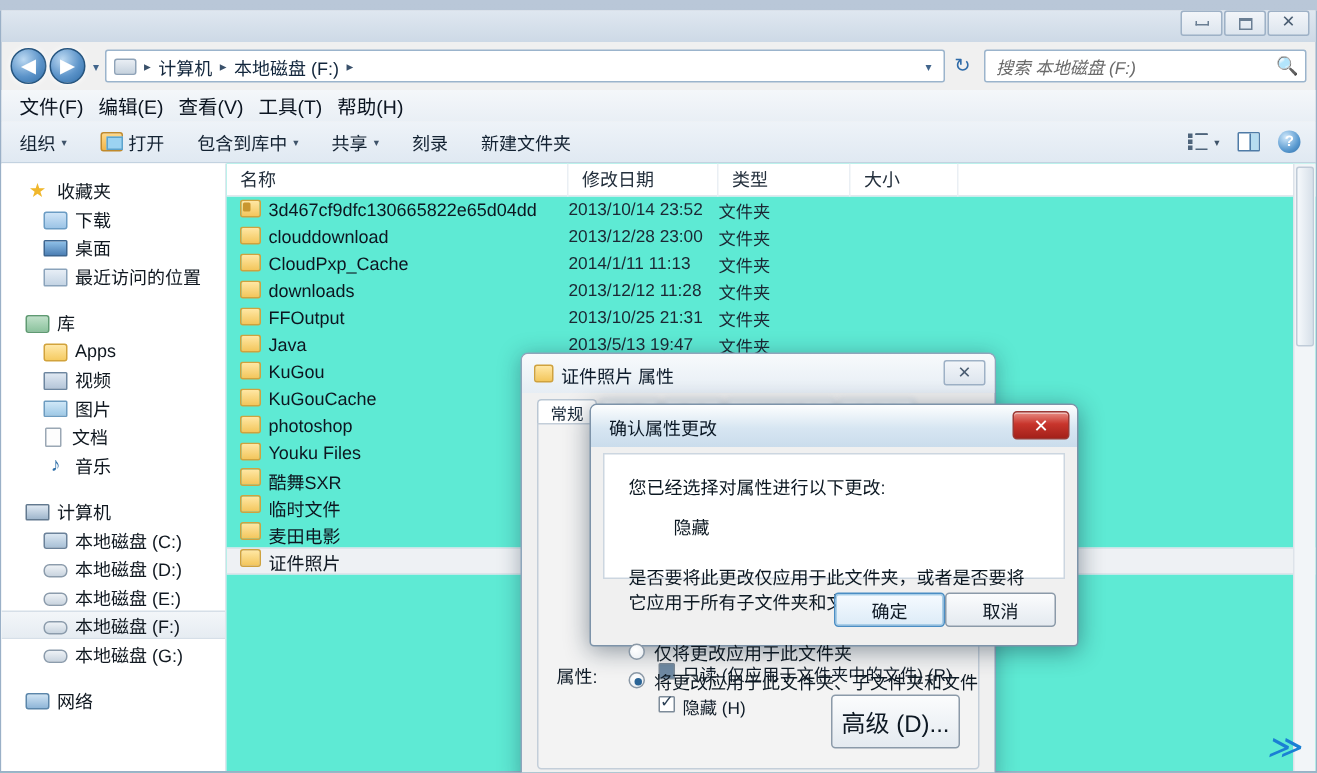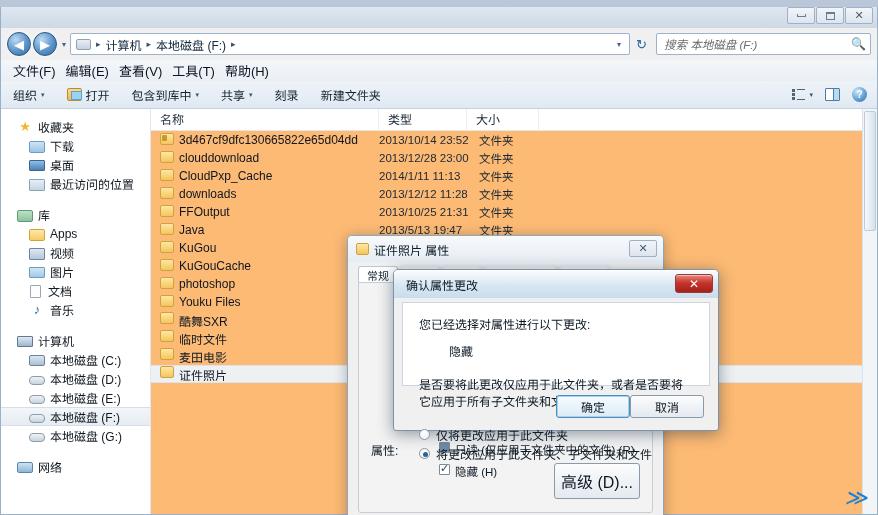--- a/index.html
+++ b/index.html
@@ -187,7 +187,7 @@
   .ico-hdd { background: linear-gradient(180deg,#eef2f6 0%, #c9d4df 100%); border: 1px solid #8c9cac; height: 9px; margin-top: 3px; border-radius: 4px; }
   .ico-net { background: linear-gradient(180deg,#cfe3f3 0%, #8fb6d8 100%); border: 1px solid #5b86aa; height: 11px; margin-top: 2px; border-radius: 2px; }
 
-  #main { flex: 1; position: relative; background: #fdba74; overflow: hidden; }
+  #main { flex: 1; position: relative; background: #5eead4; overflow: hidden; }
   #colheader { display: flex; height: 22px; border-bottom: 1px solid #e2e8ee; background: #fff; align-items: center; }
   .colh { font-size: 12px; color: #24303d; padding-left: 9px; border-right: 1px solid #eaeff4; height: 22px; line-height: 22px; }
   .c-name { width: 228px; flex: none; }

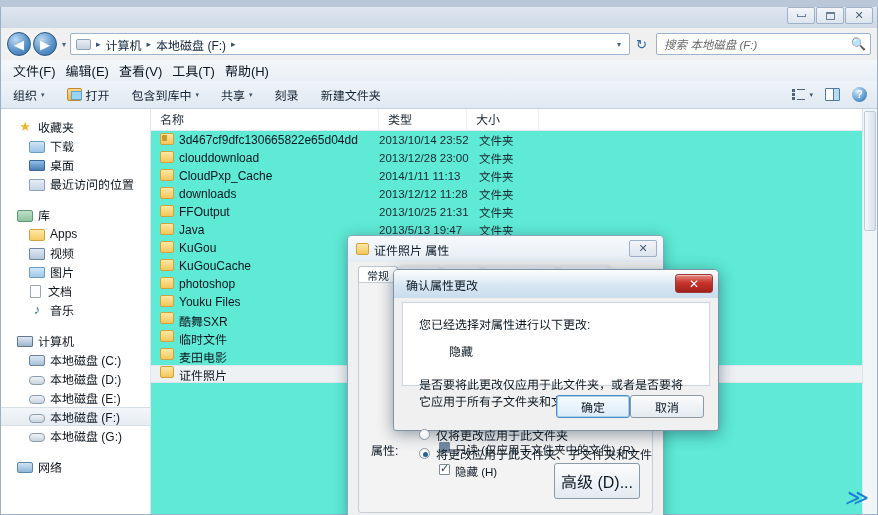--- a/index.html
+++ b/index.html
@@ -553,6 +553,7 @@
       <div id="main">
         <div id="colheader">
           <div class="colh c-name">名称</div>
+          <div class="colh c-date">修改日期</div>
           <div class="colh c-type">类型</div>
           <div class="colh c-size">大小</div>
           <div class="colh c-rest"></div>

